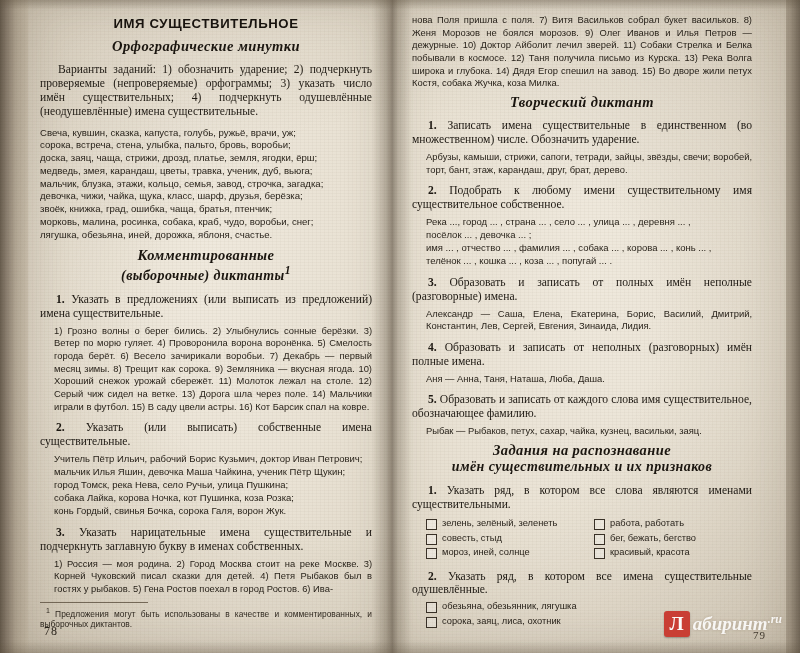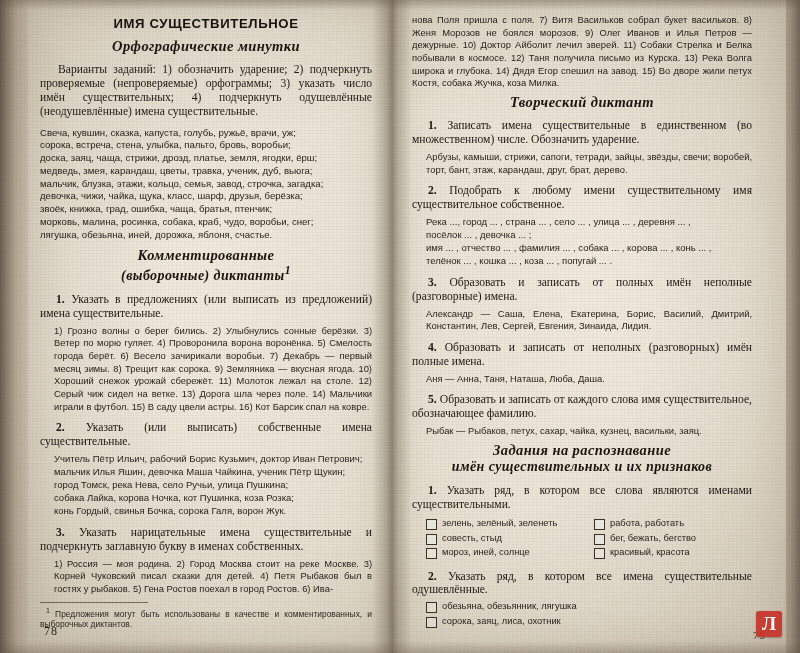--- a/index.html
+++ b/index.html
@@ -315,6 +315,7 @@
 
   <div id="watermark">
     <span id="wm-badge">Л</span>
+    <span id="wm-text"><span>абиринт</span><span class="ru">.ru</span></span>
   </div>
 </div>
 

